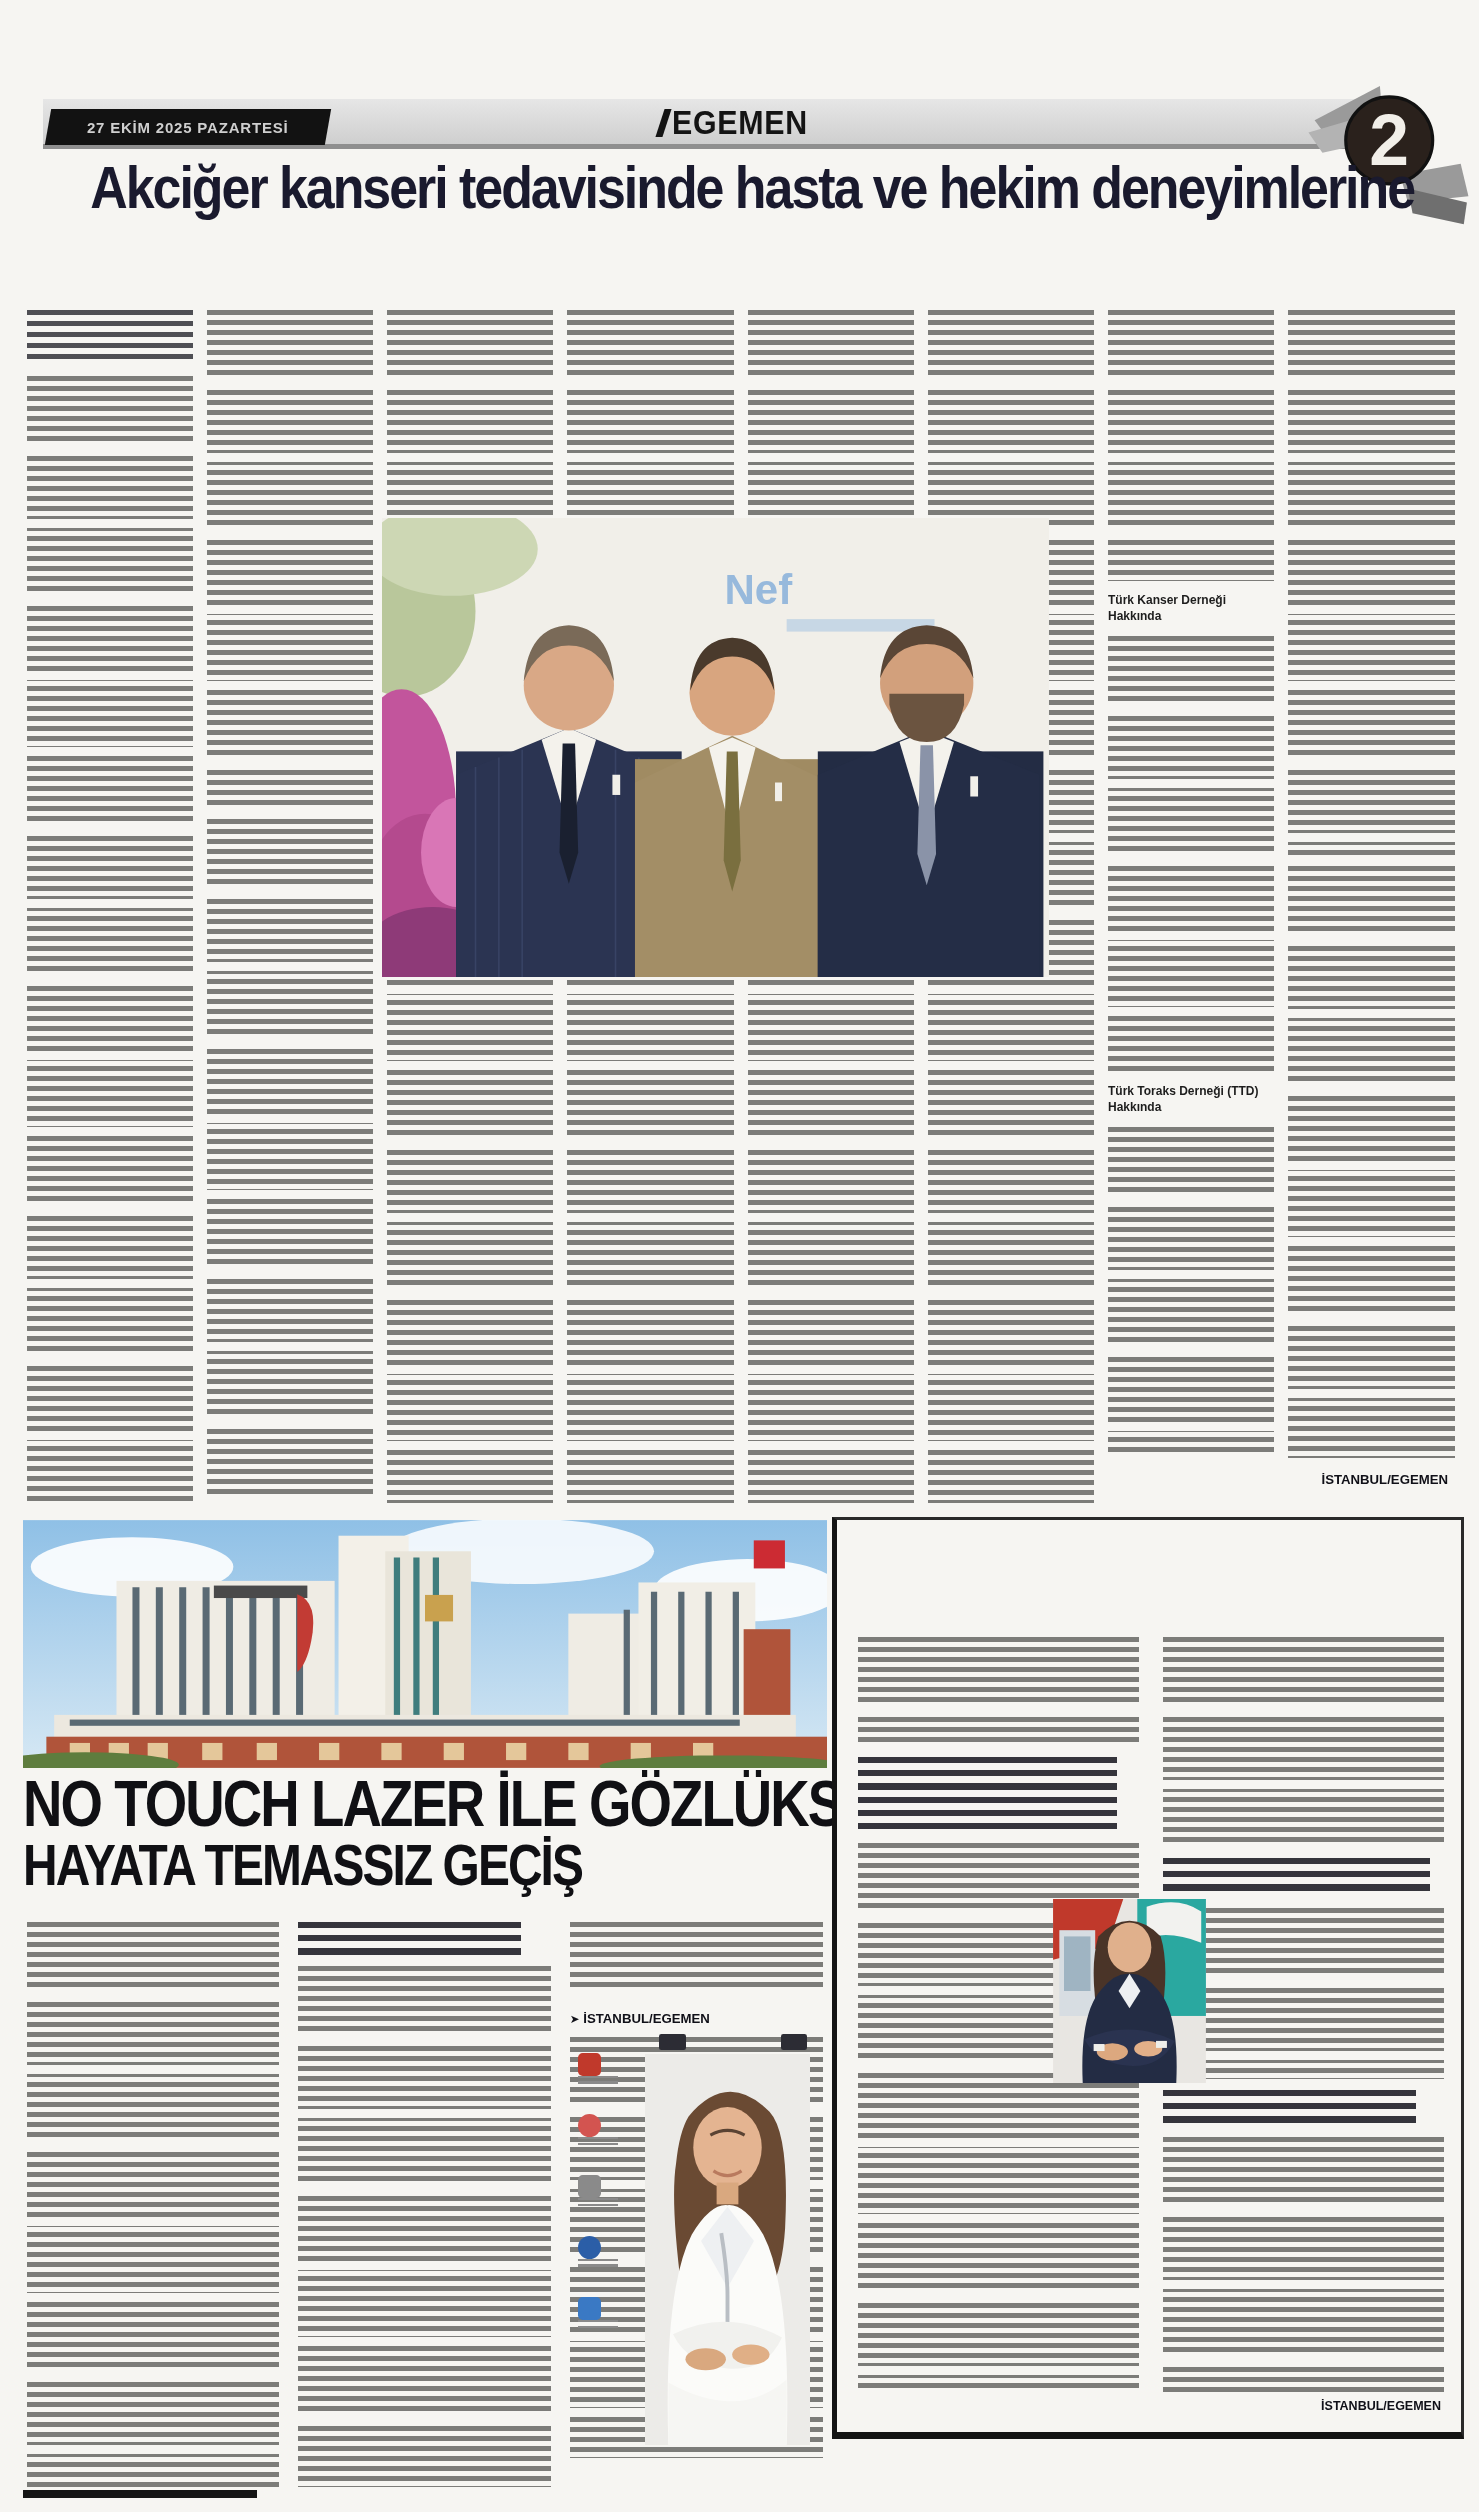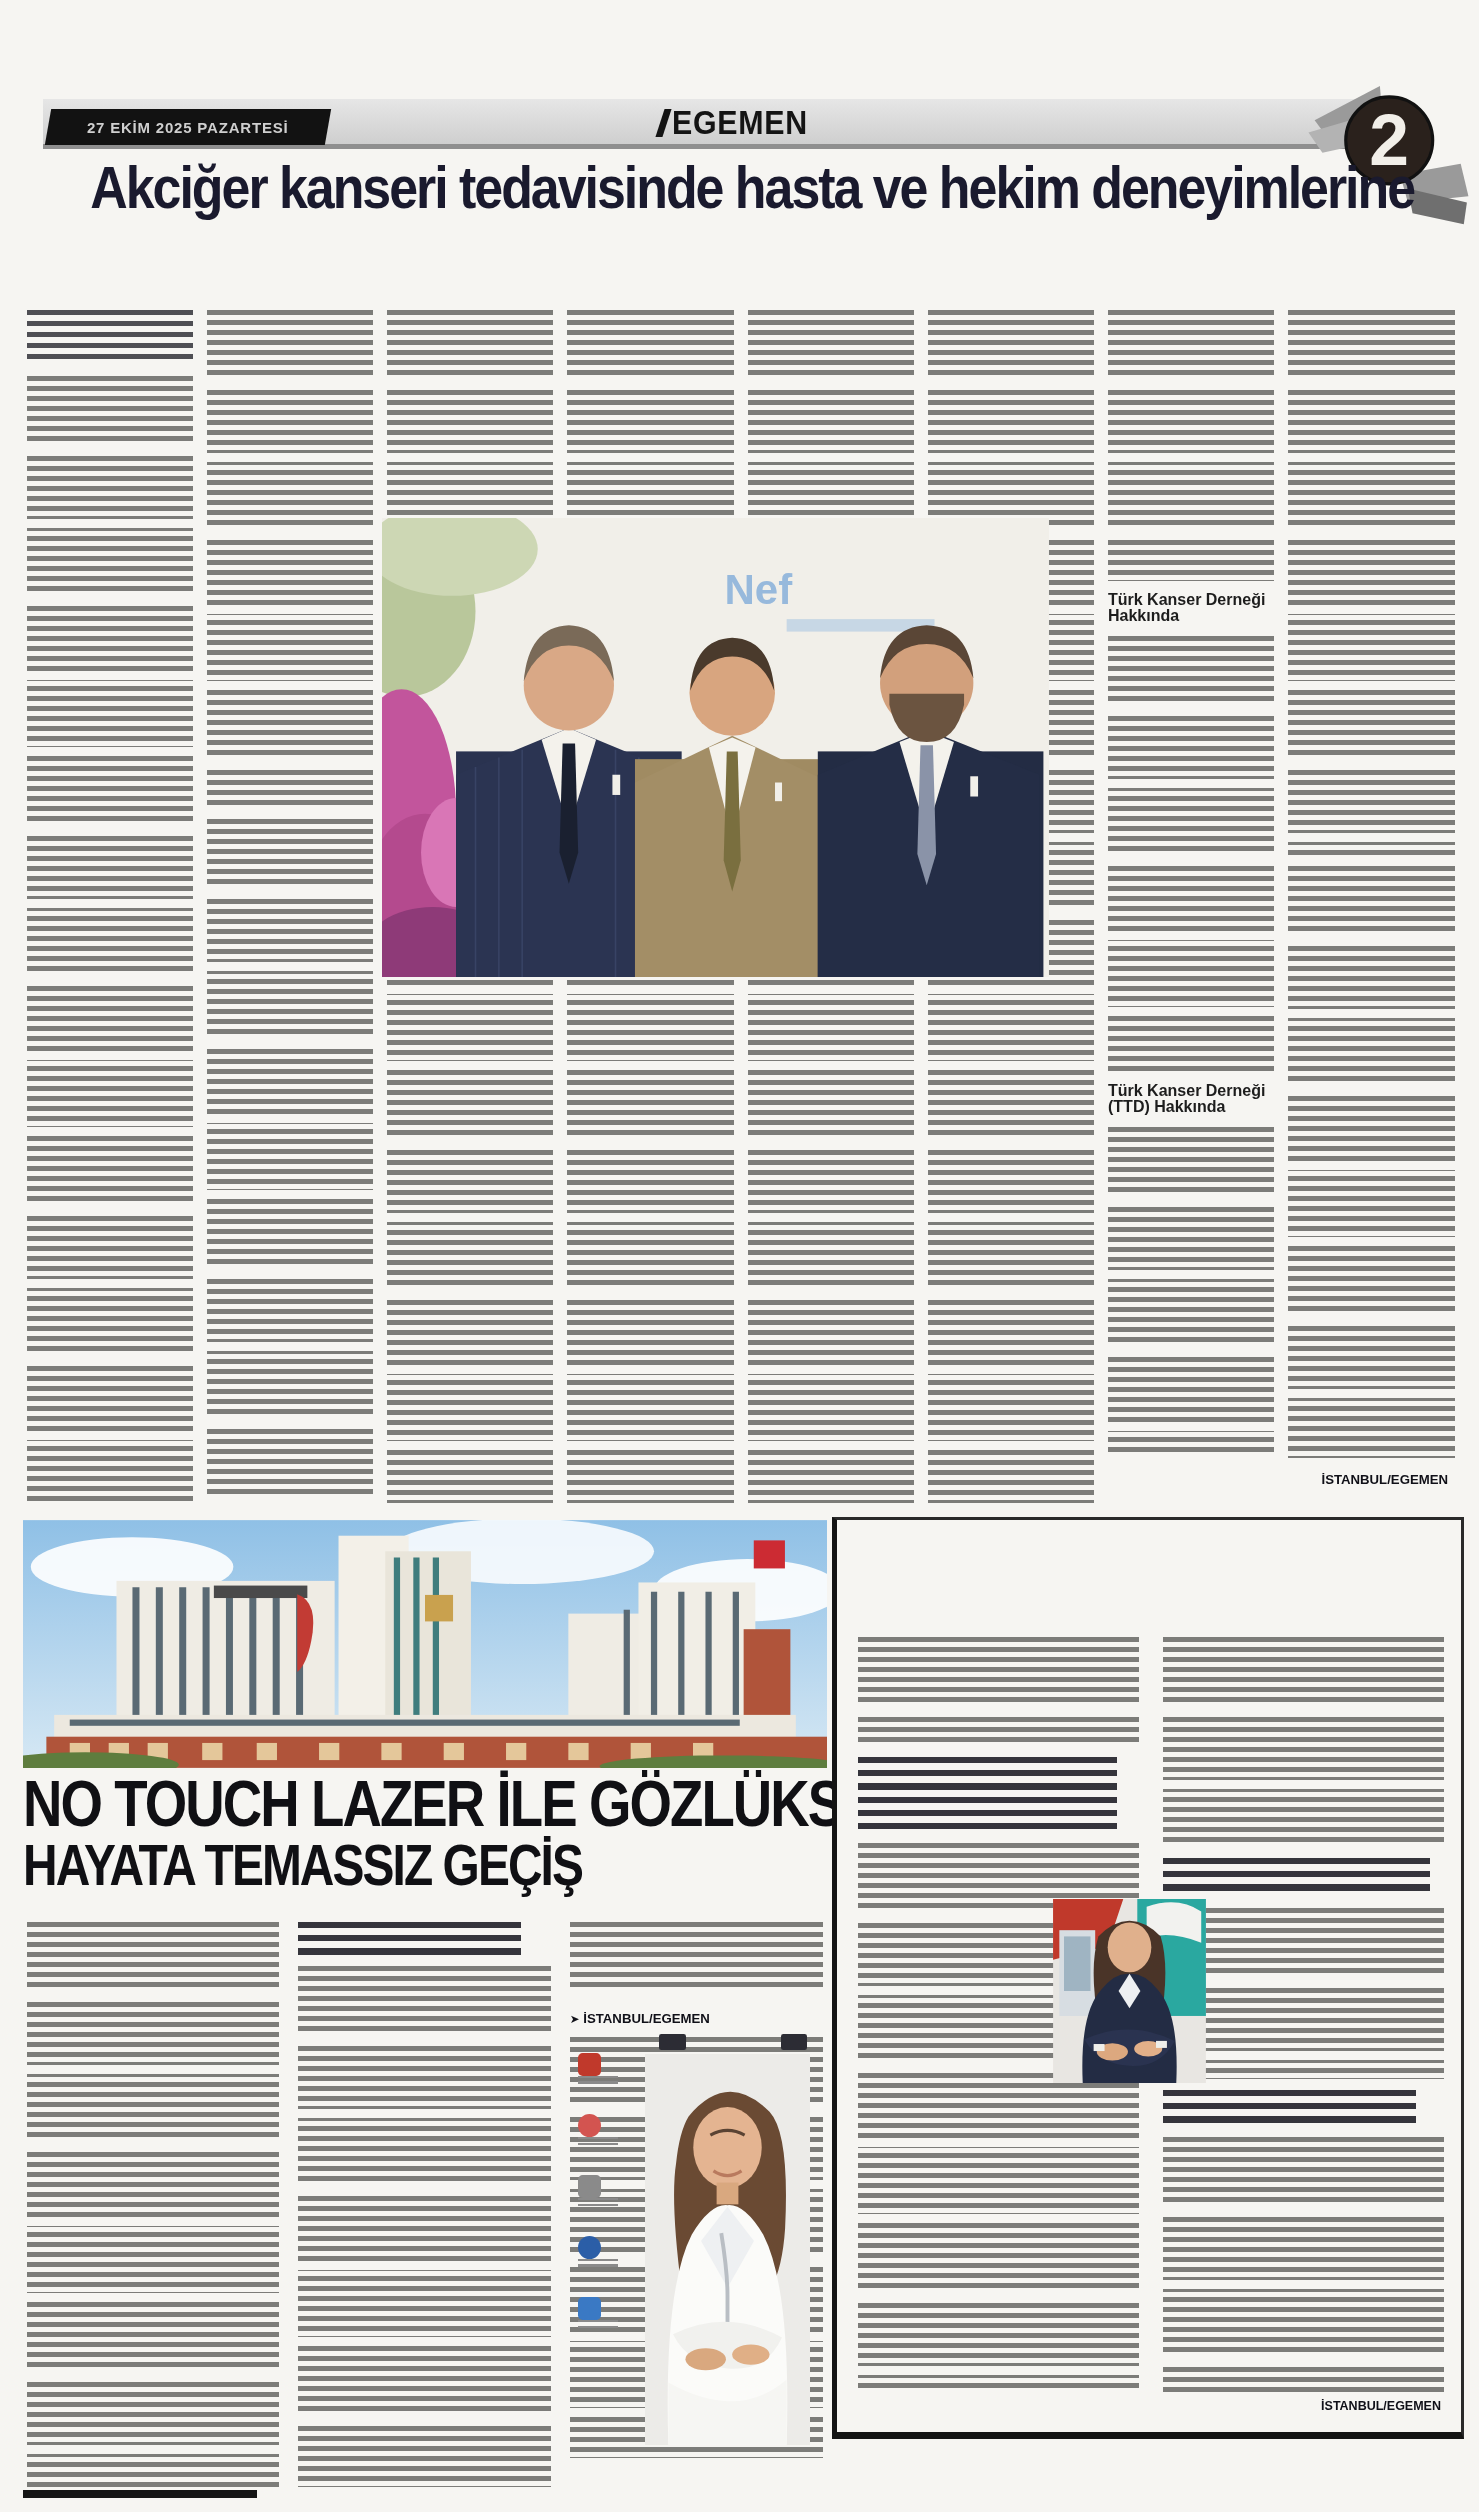--- a/index.html
+++ b/index.html
@@ -45,7 +45,7 @@
       opacity:.9;}
   .cols{position:absolute;display:flex;}
   .col{display:flex;flex-direction:column;gap:11px;position:relative;}
-  .subhead{font-size:16px;line-height:16.4px;font-weight:bold;color:#1d1d1d;}
+  .subhead{font-size:12px;line-height:16.4px;font-weight:bold;color:#1d1d1d;}
   .byline{font-weight:bold;color:#101018;font-size:13.2px;}
   .arrow{color:#101018;font-size:11.7px;margin-right:3.9px;}
 

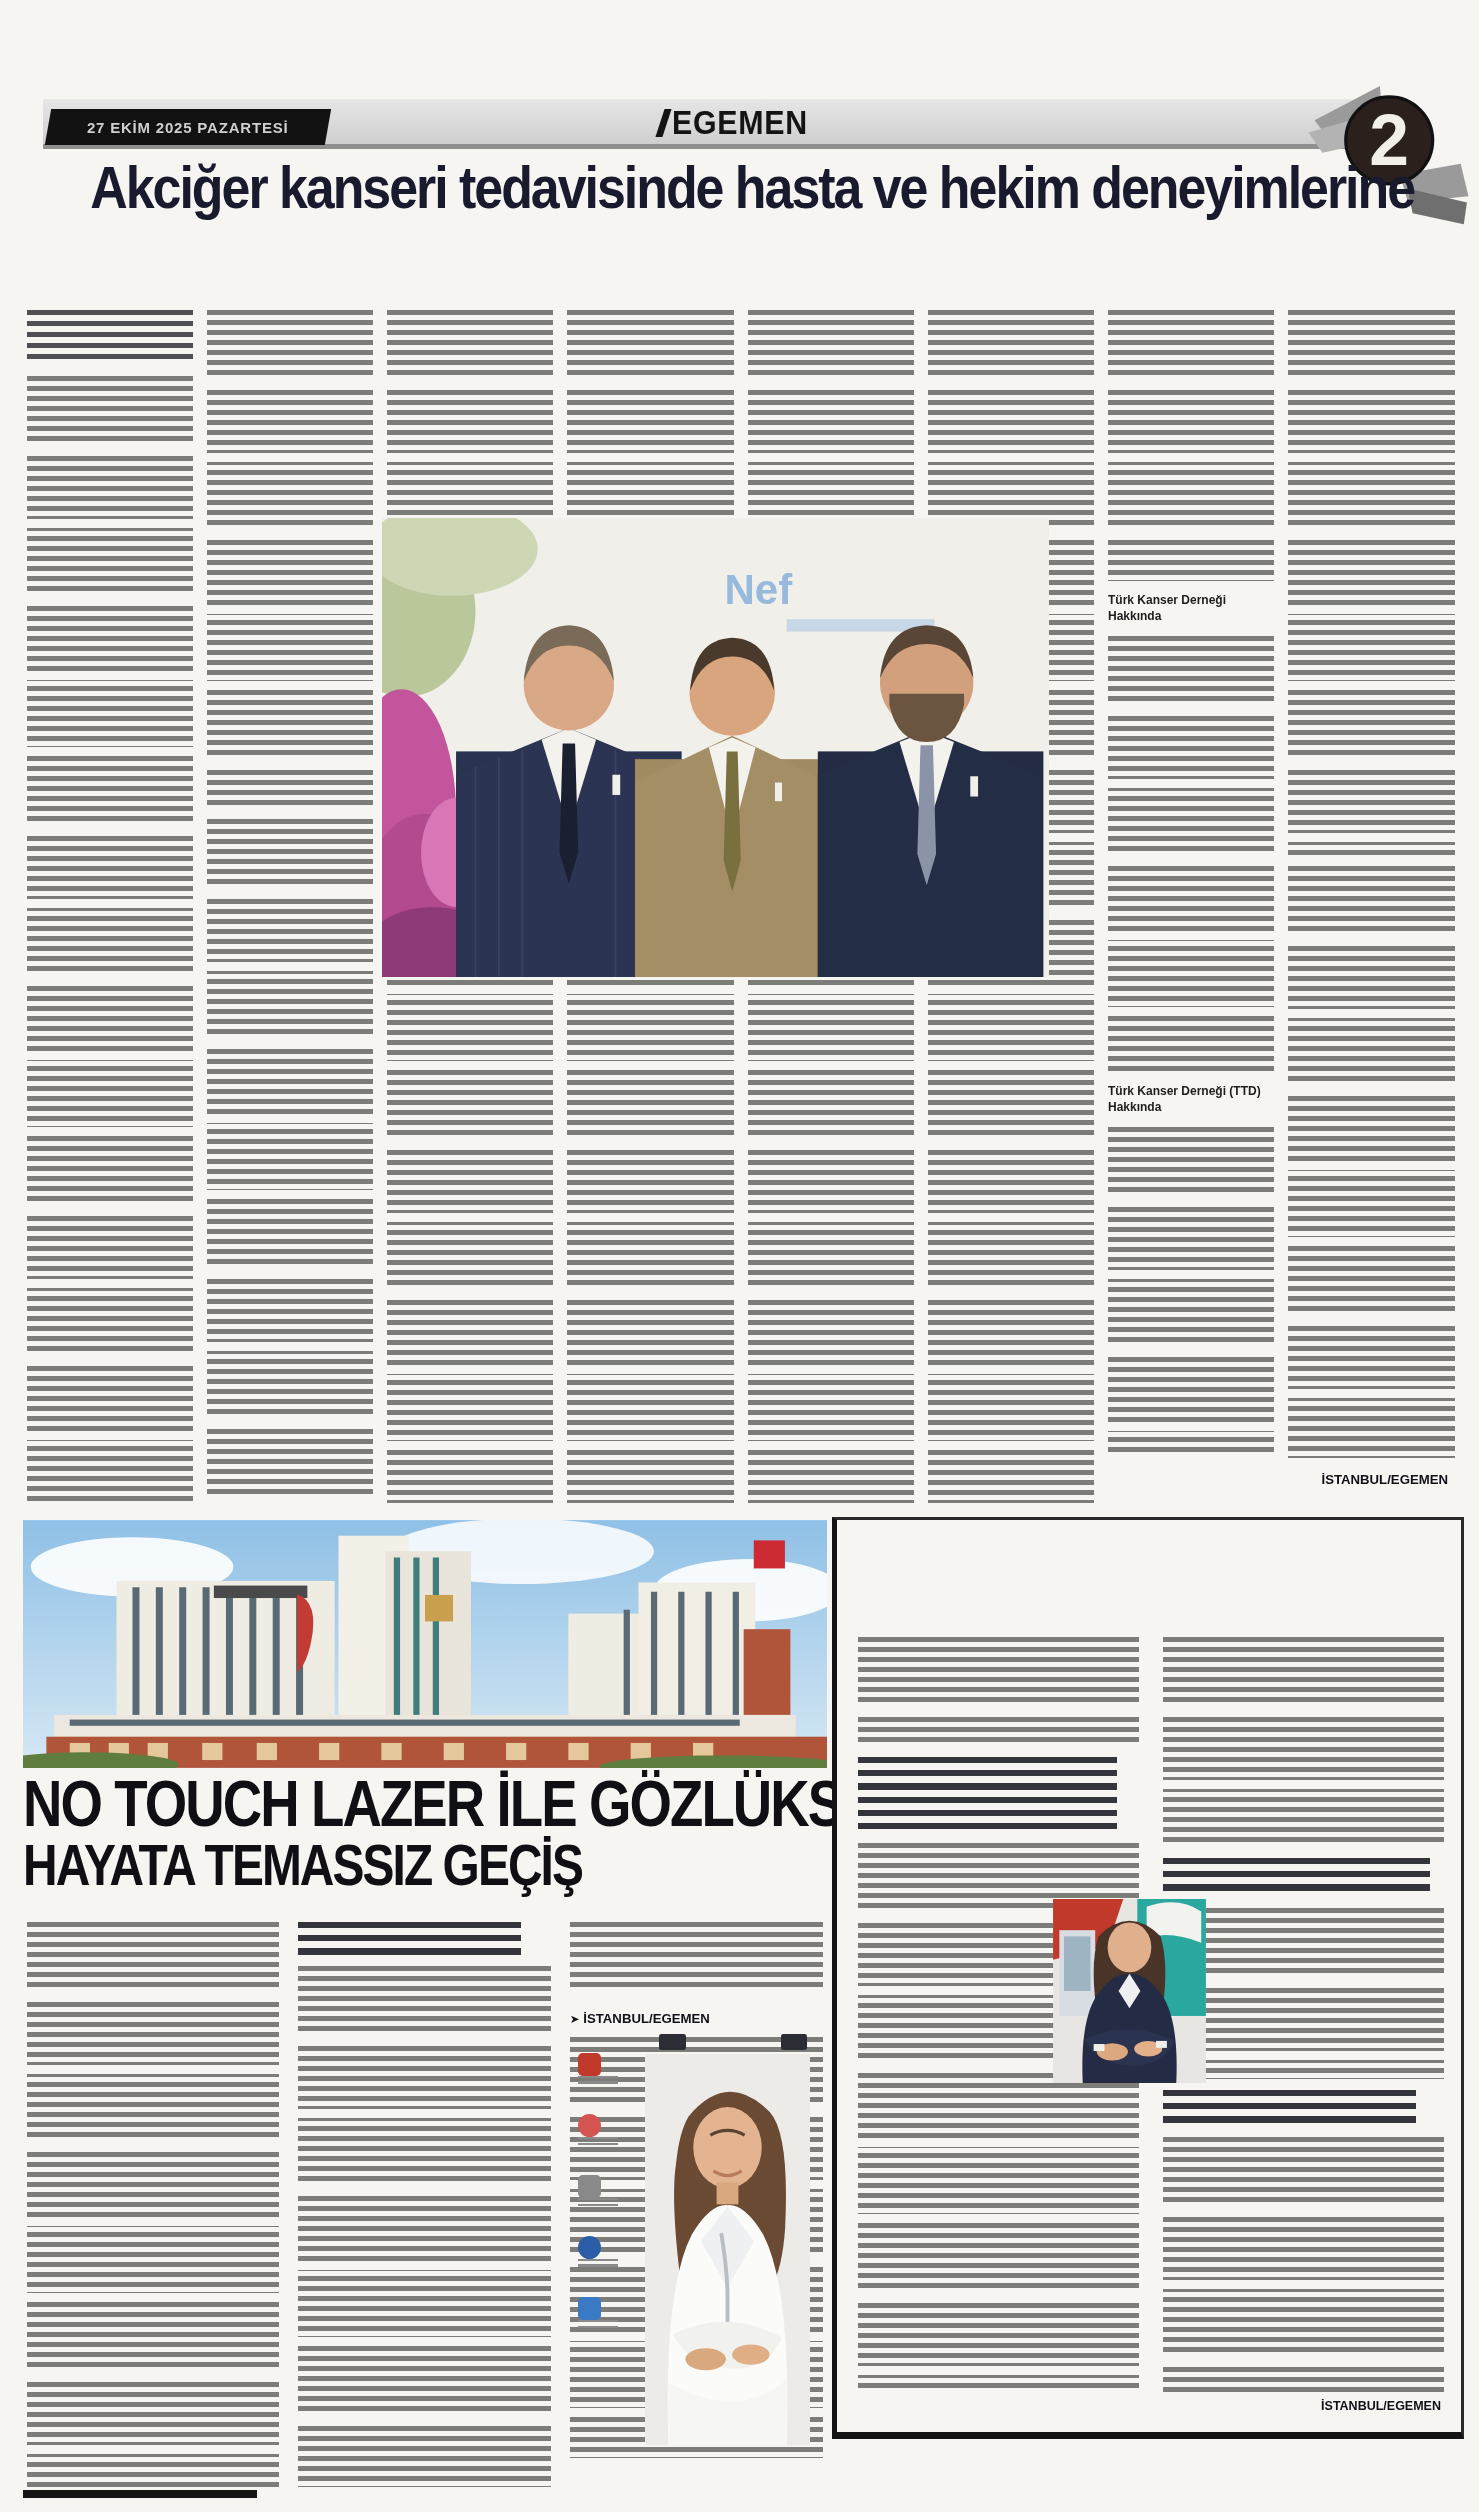--- a/index.html
+++ b/index.html
@@ -130,7 +130,7 @@
       <div class="gk" style="height:271px"></div>
       <div class="subhead">Türk Kanser Derneği Hakkında</div>
       <div class="gk" style="height:436px"></div>
-      <div class="subhead">Türk Kanser Derneği (TTD) Hakkında</div>
+      <div class="subhead">Türk Toraks Derneği (TTD) Hakkında</div>
       <div class="gk" style="height:327px"></div>
     </div>
     <div class="col" style="flex:1">

